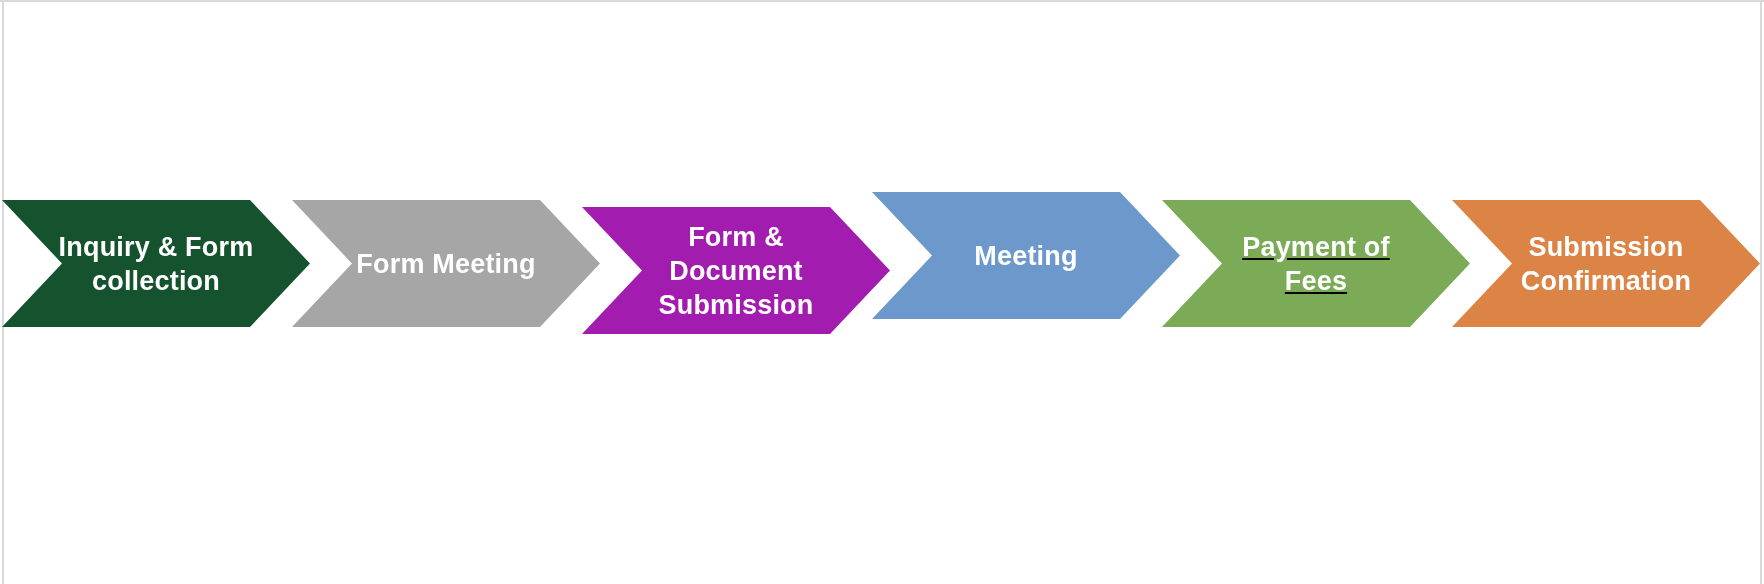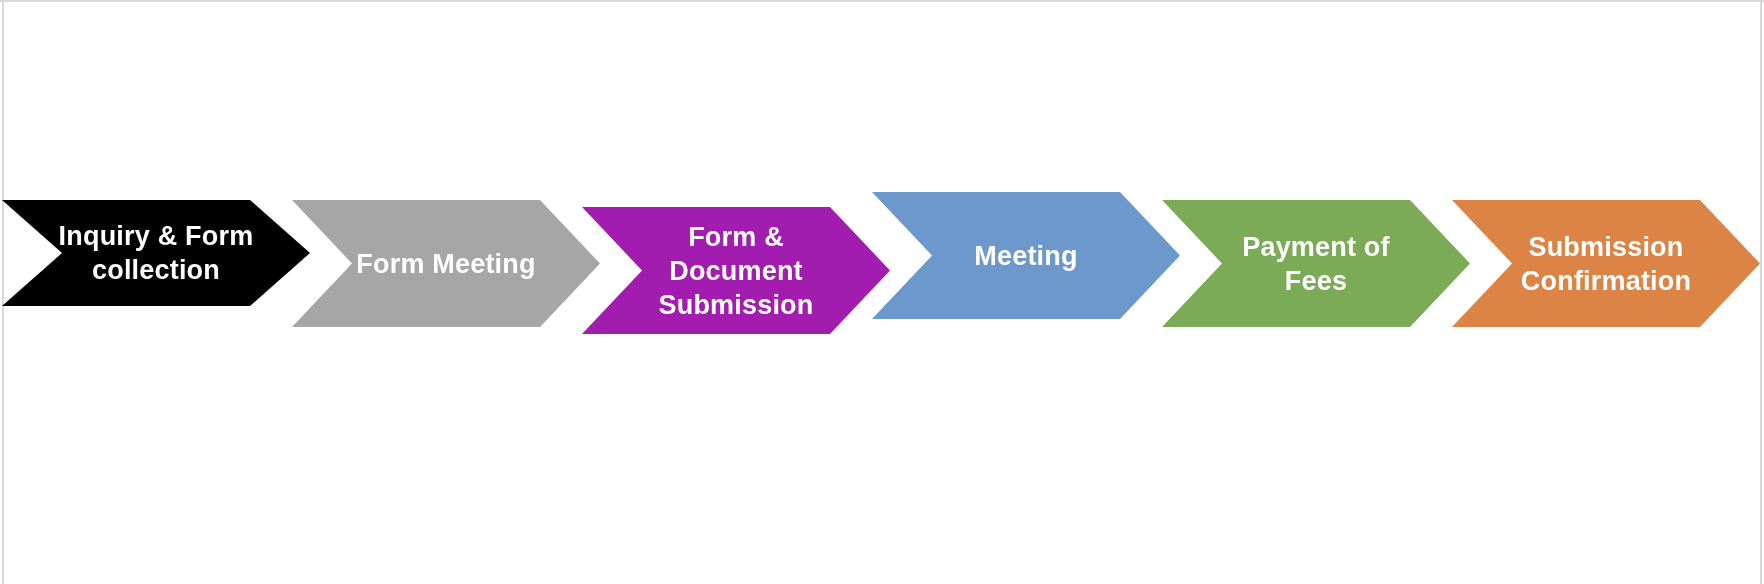--- a/index.html
+++ b/index.html
@@ -56,7 +56,7 @@
   <div class="edge edge-left"></div>
   <div class="edge edge-right"></div>
   <div class="flow">
-      <div class="chevron" style="left: 2px; top: 200px; width: 308px; height: 106px; background: #000000; justify-content: center;">
+      <div class="chevron" style="left: 2px; top: 200px; width: 308px; height: 127px; background: #14532d; justify-content: center;">
         <div class="chevron-label">Inquiry &amp; Form
 collection</div>
       </div>

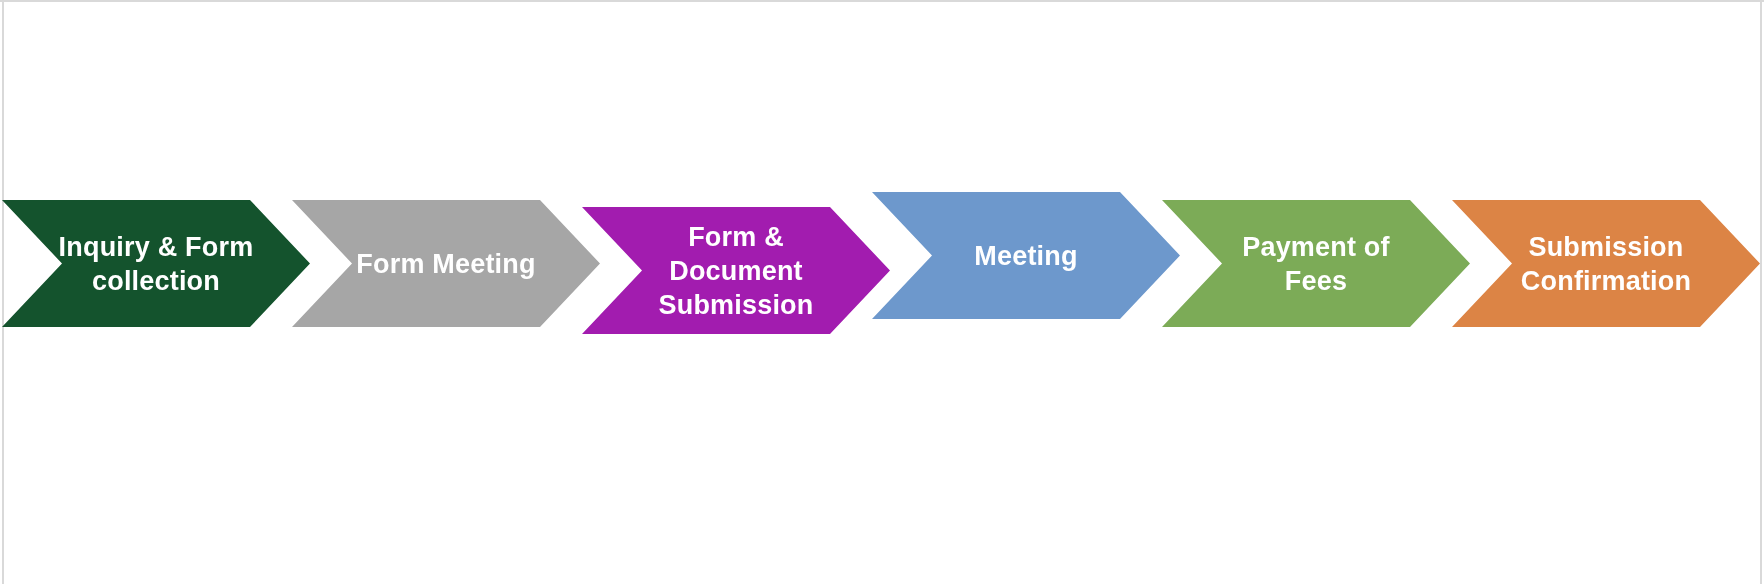--- a/index.html
+++ b/index.html
@@ -71,7 +71,7 @@
       <div class="chevron" style="left: 872px; top: 192px; width: 308px; height: 127px; background: rgb(109, 152, 204);">
         <div class="chevron-label">Meeting</div>
       </div>
-      <div class="chevron" style="left: 1162px; top: 200px; width: 308px; height: 127px; background: rgb(124, 171, 87);">
+      <div class="chevron" style="left: 1162px; top: 200px; width: 308px; height: 127px; background: rgb(124, 171, 87); text-decoration: underline;">
         <div class="chevron-label">Payment of
 Fees</div>
       </div>

